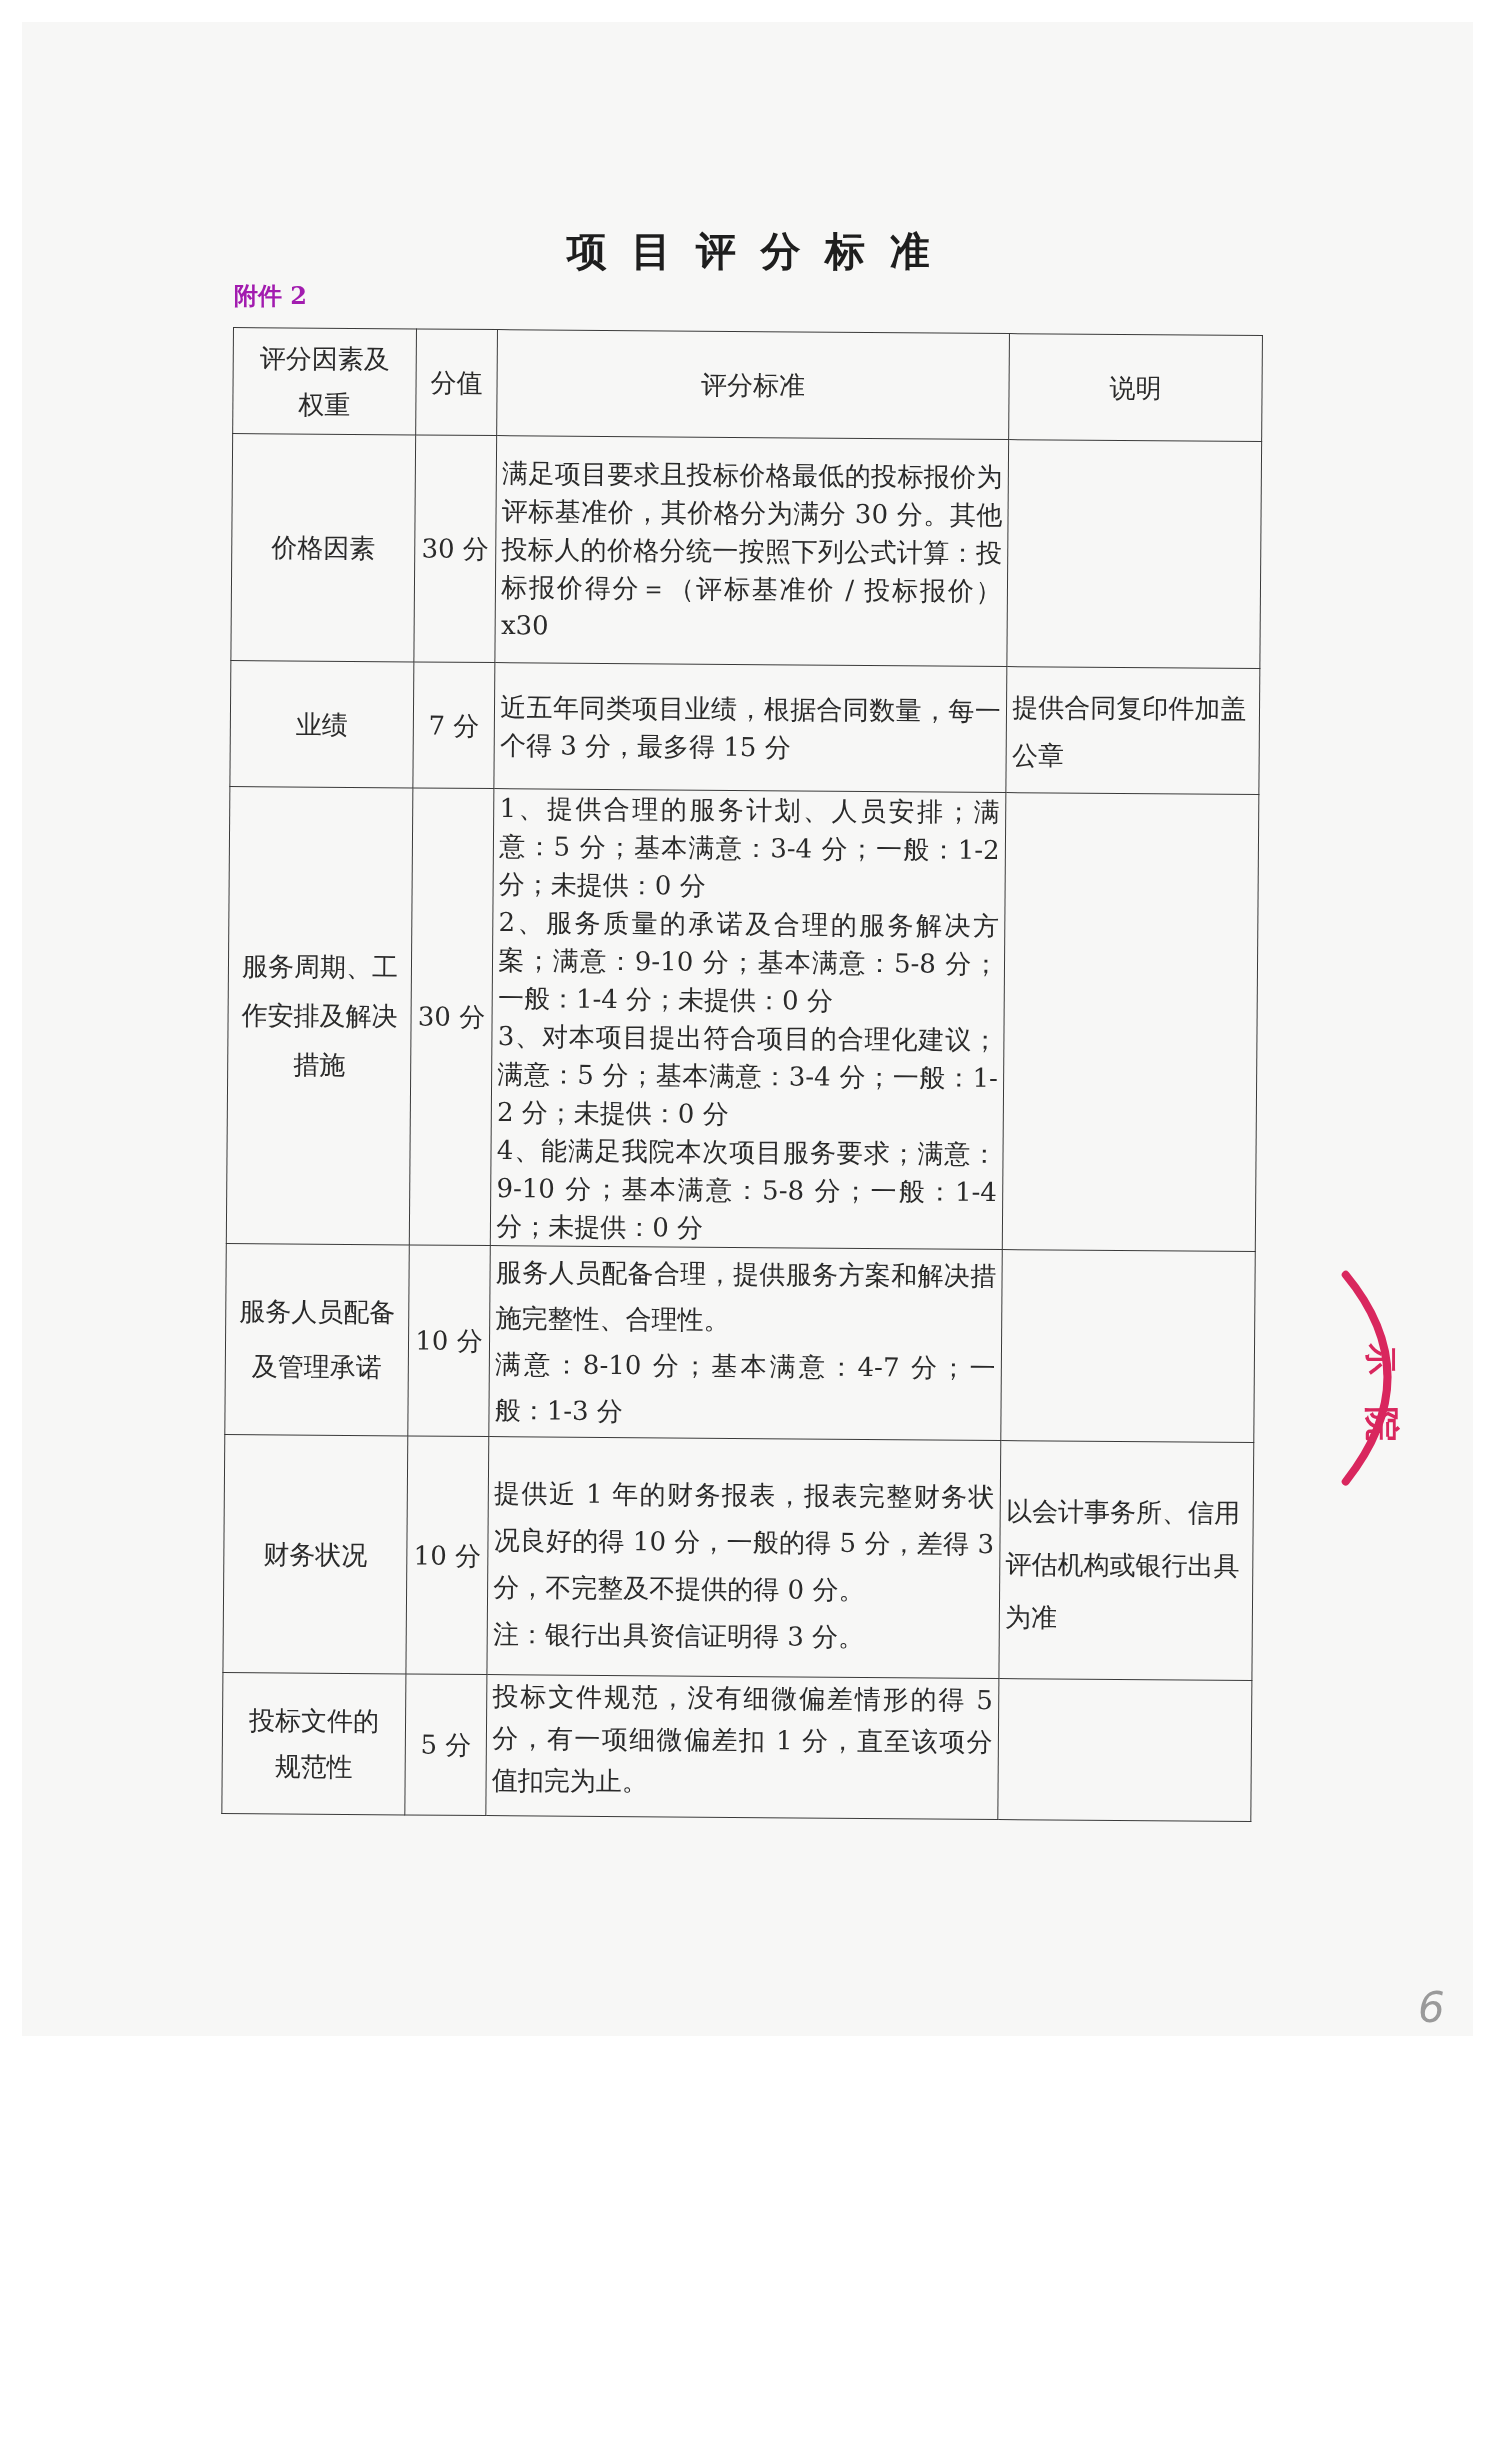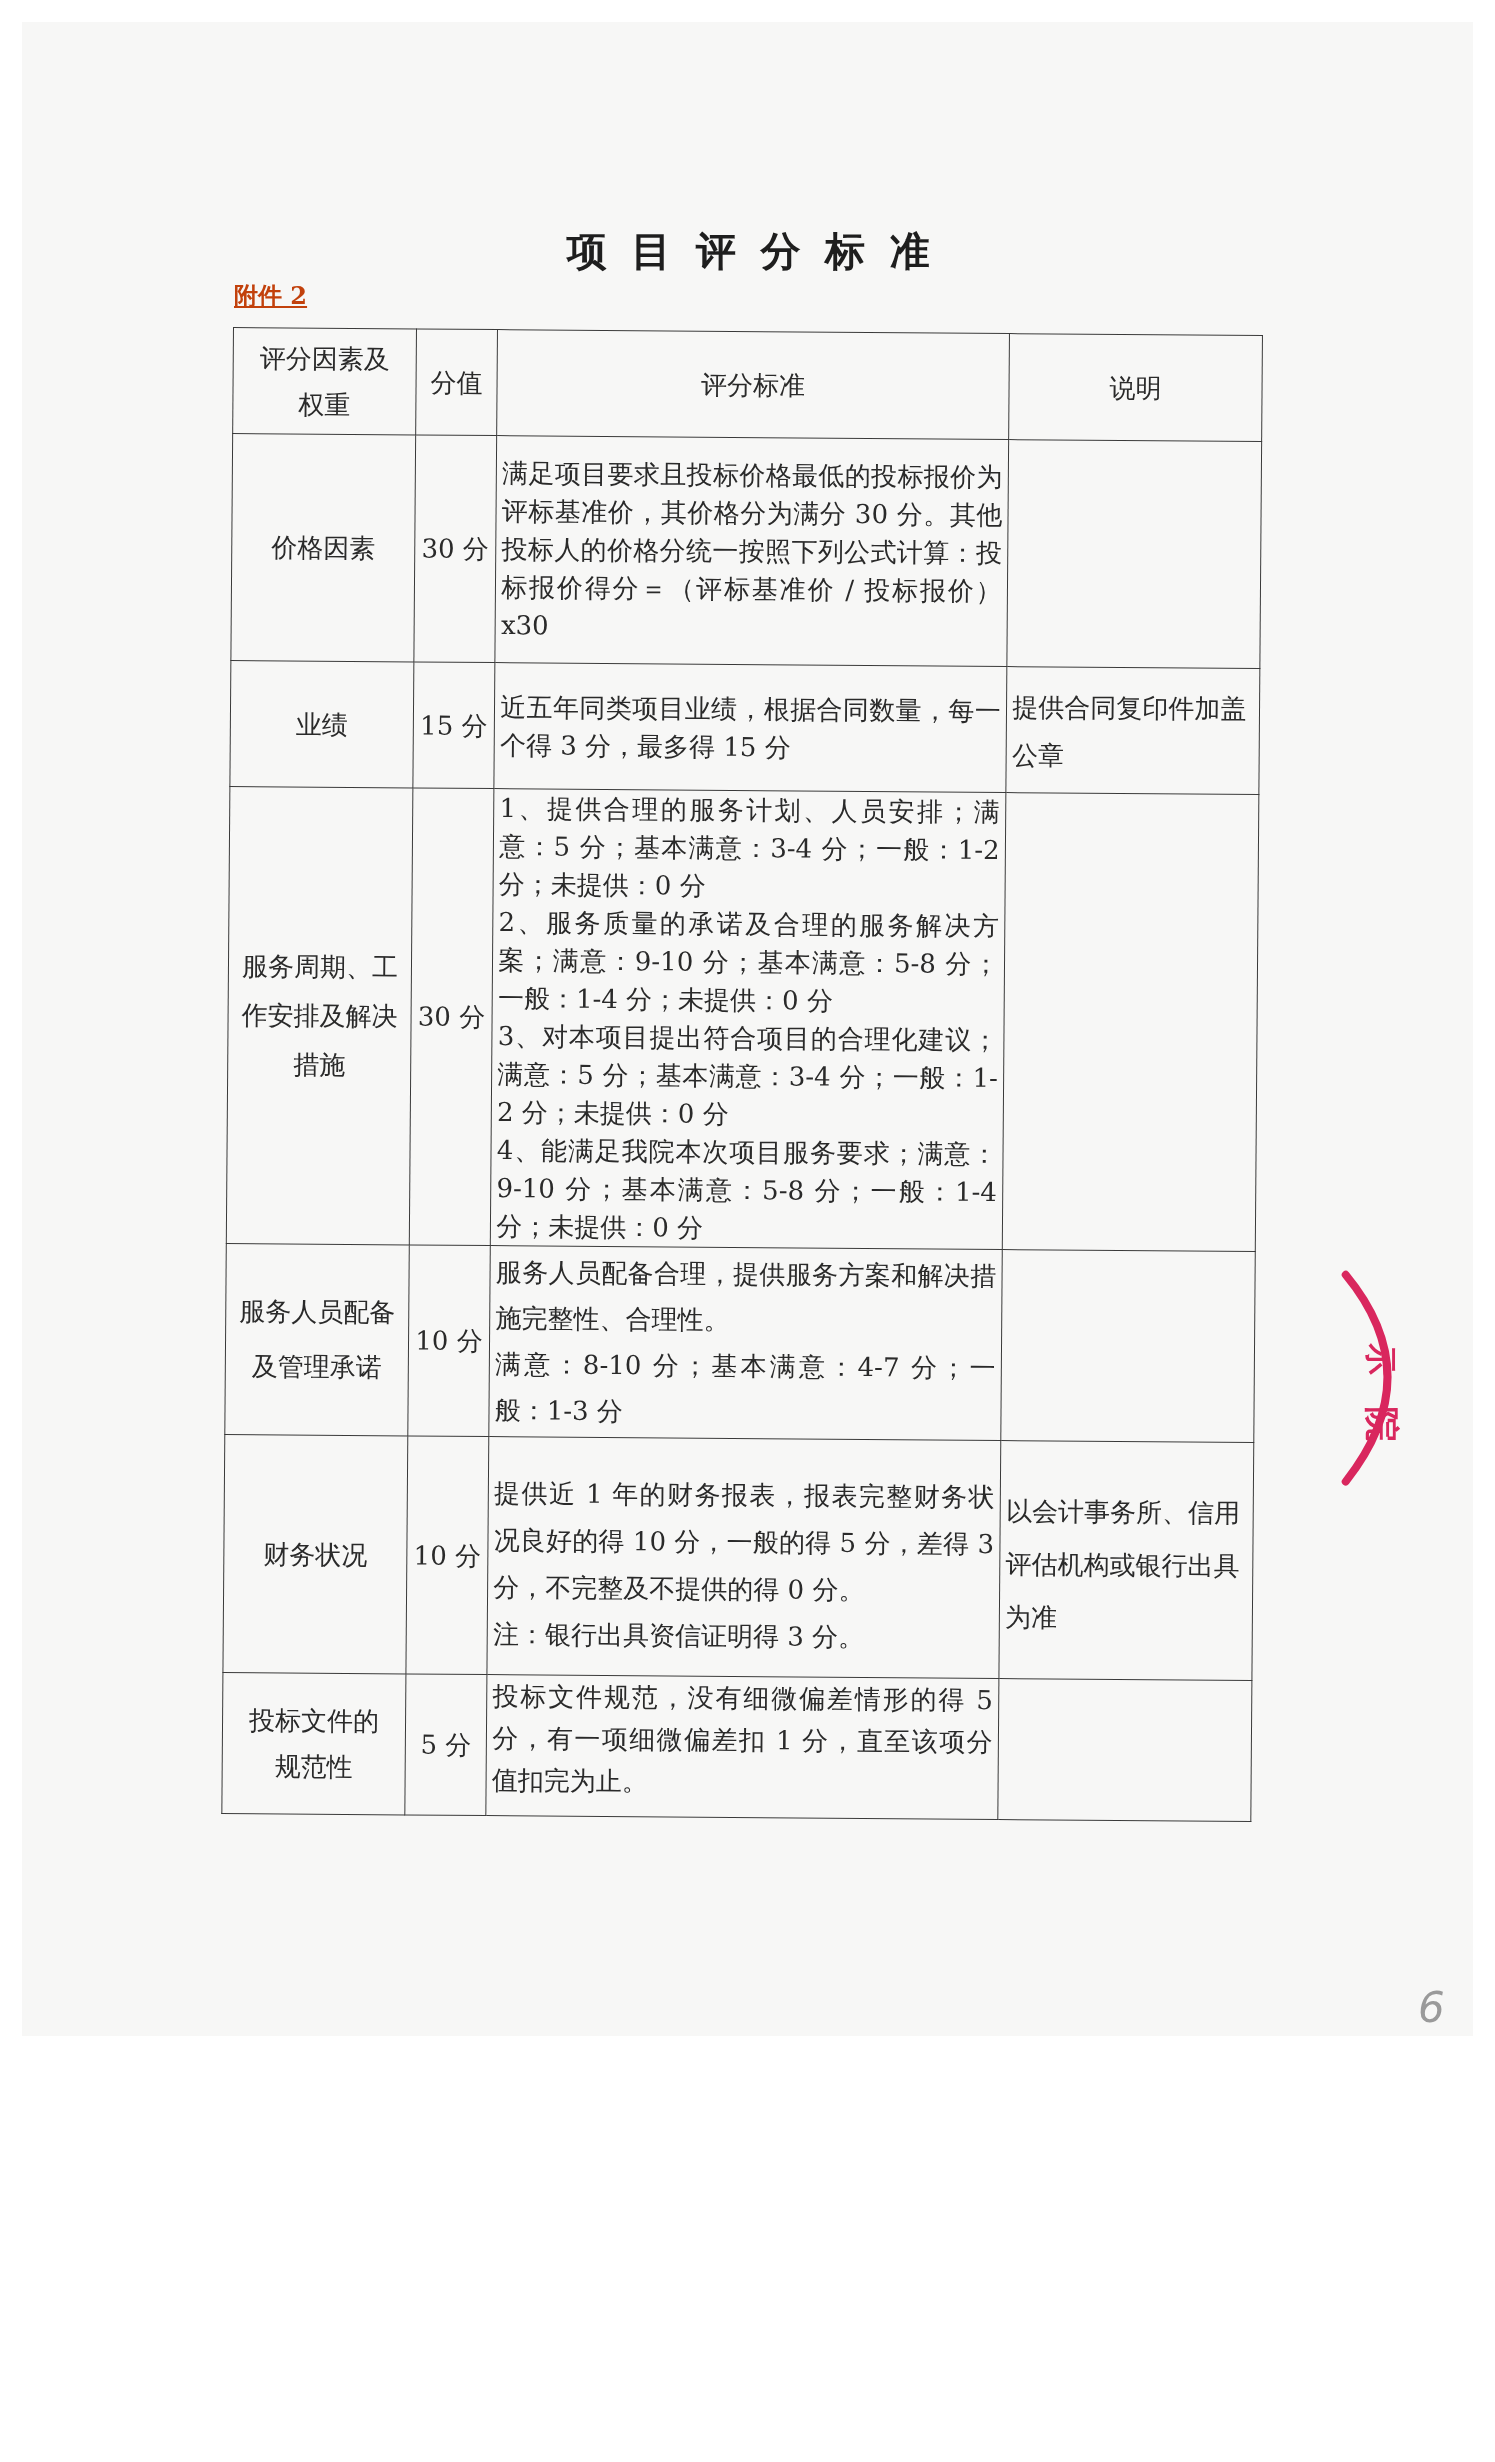--- a/index.html
+++ b/index.html
@@ -22,7 +22,7 @@
   }
   .annex {
     position: absolute; left: 234px; top: 280px;
-    font-size: 24px; font-weight: bold; color: #c2410c; text-decoration: underline;
+    font-size: 24px; font-weight: bold; color: #a21caf;
   }
   table.grid {
     position: absolute; left: 233px; top: 327px; width: 1029px;

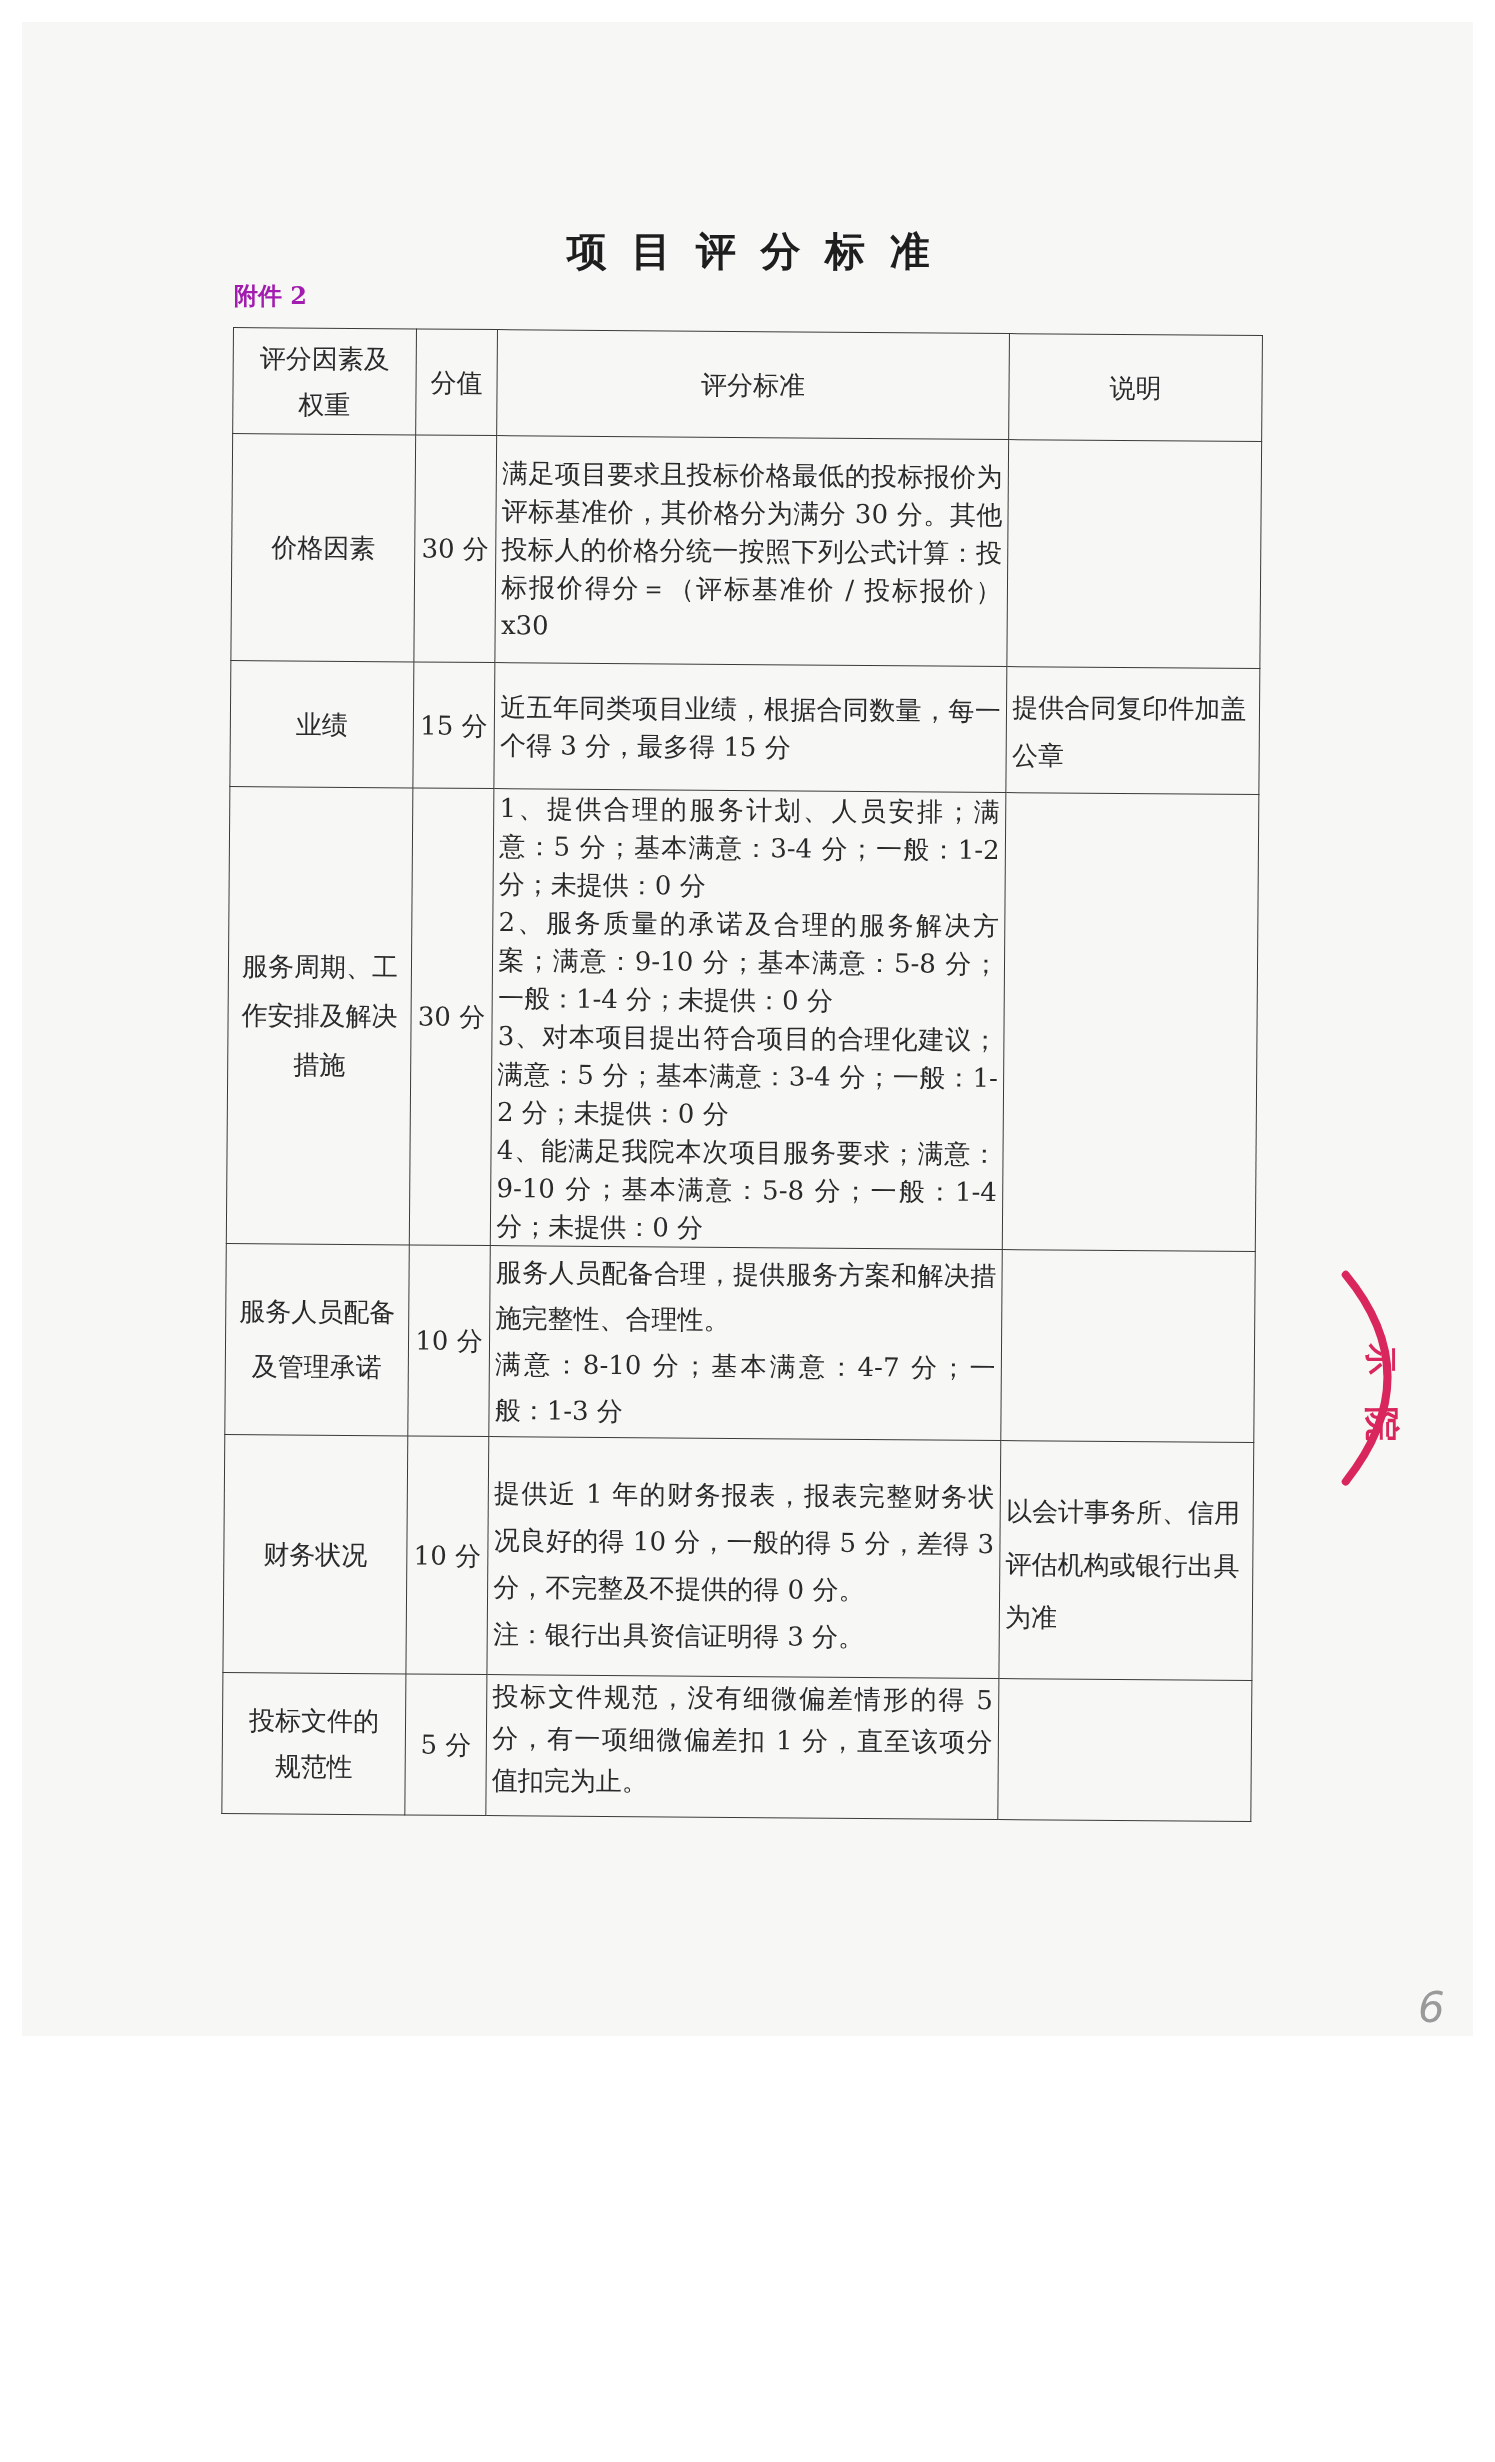--- a/index.html
+++ b/index.html
@@ -82,7 +82,7 @@
 
   <tr style="height:126px">
     <td class="factor">业绩</td>
-    <td class="score">15 分</td>
+    <td class="score">7 分</td>
     <td class="crit">
       <p>近五年同类项目业绩，根据合同数量，每一个得 3 分，最多得 15 分</p>
     </td>

